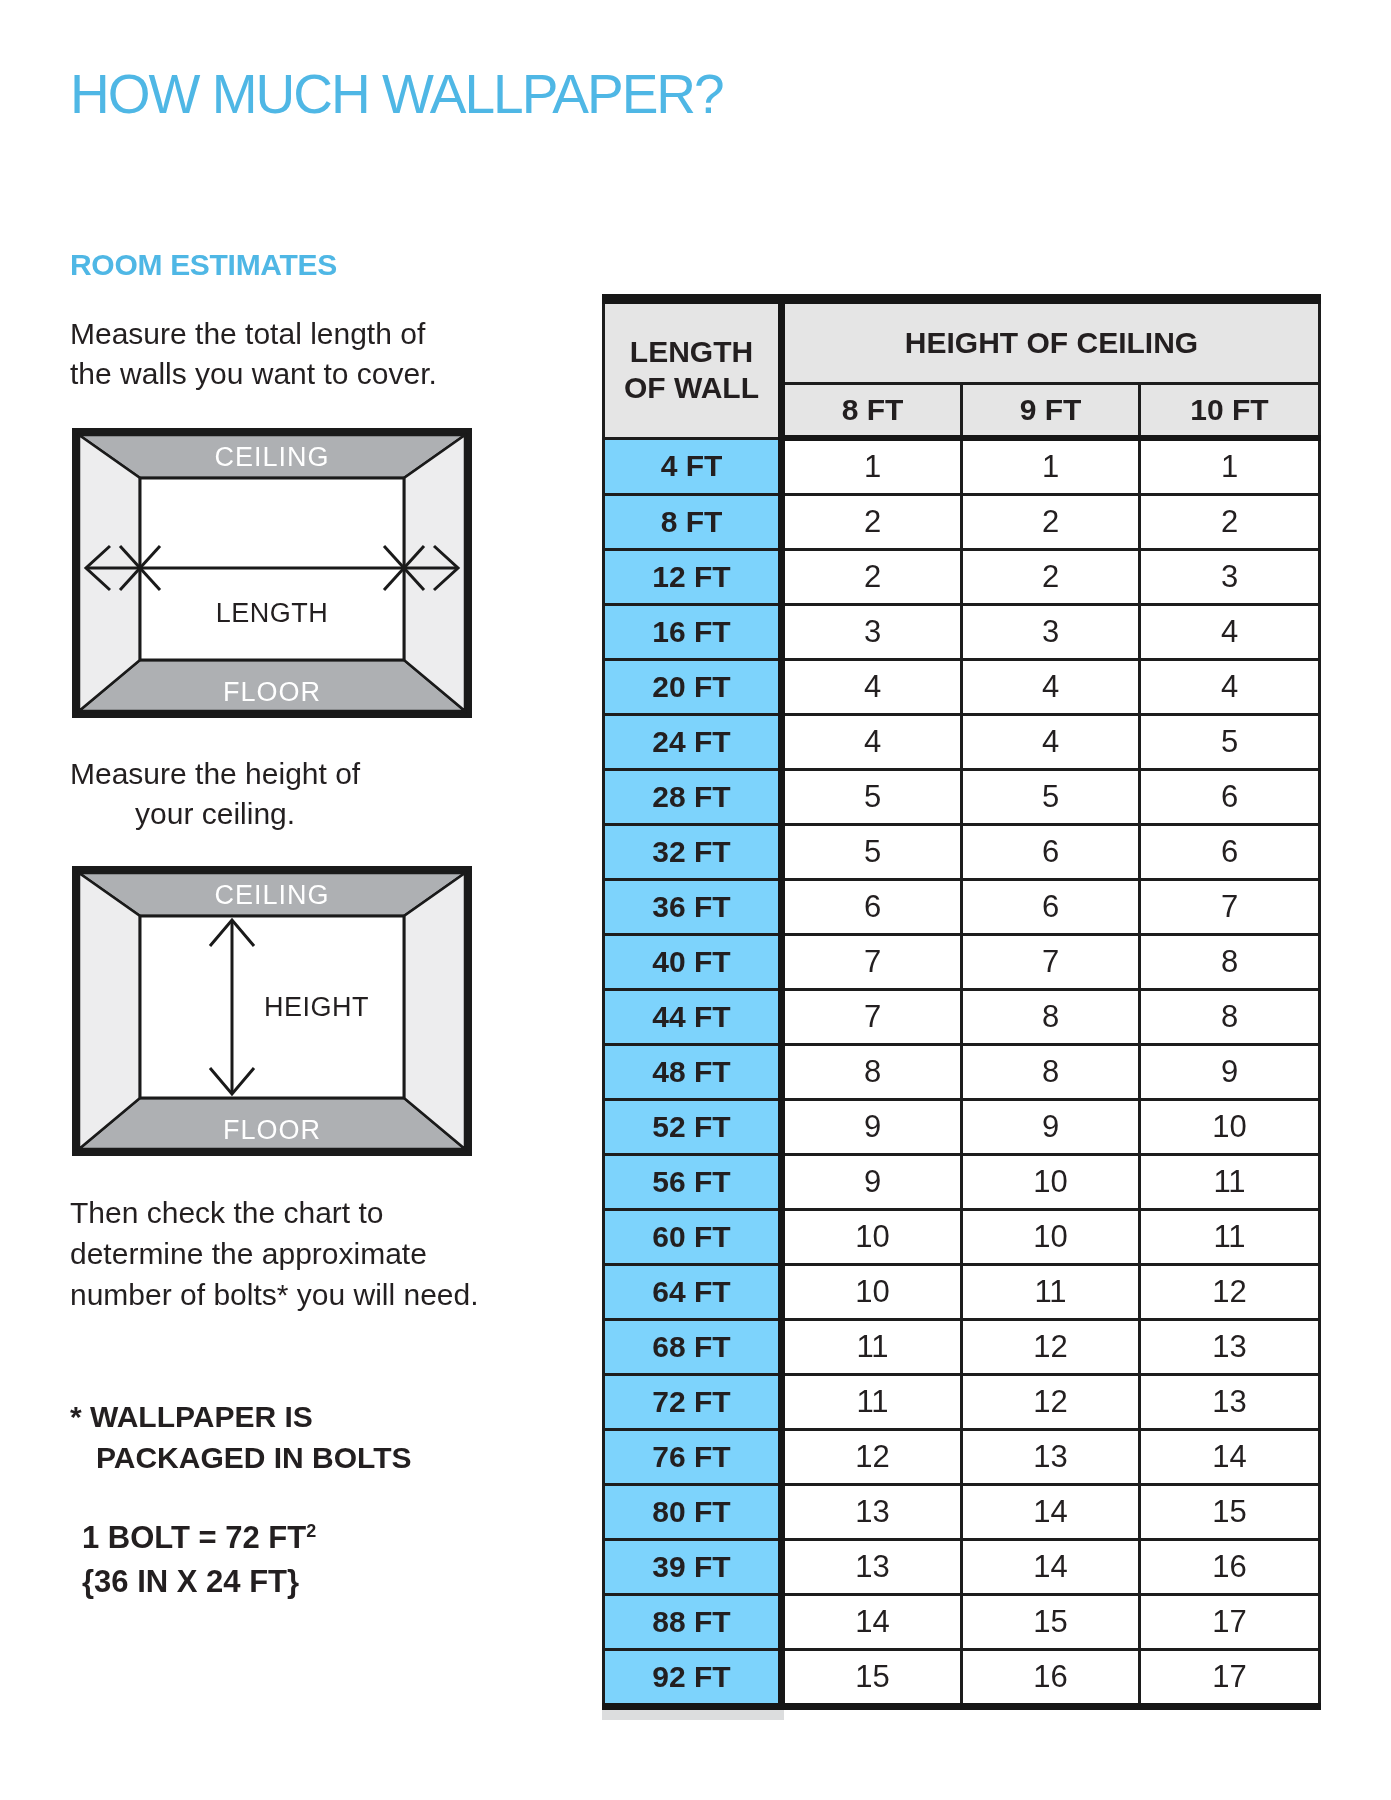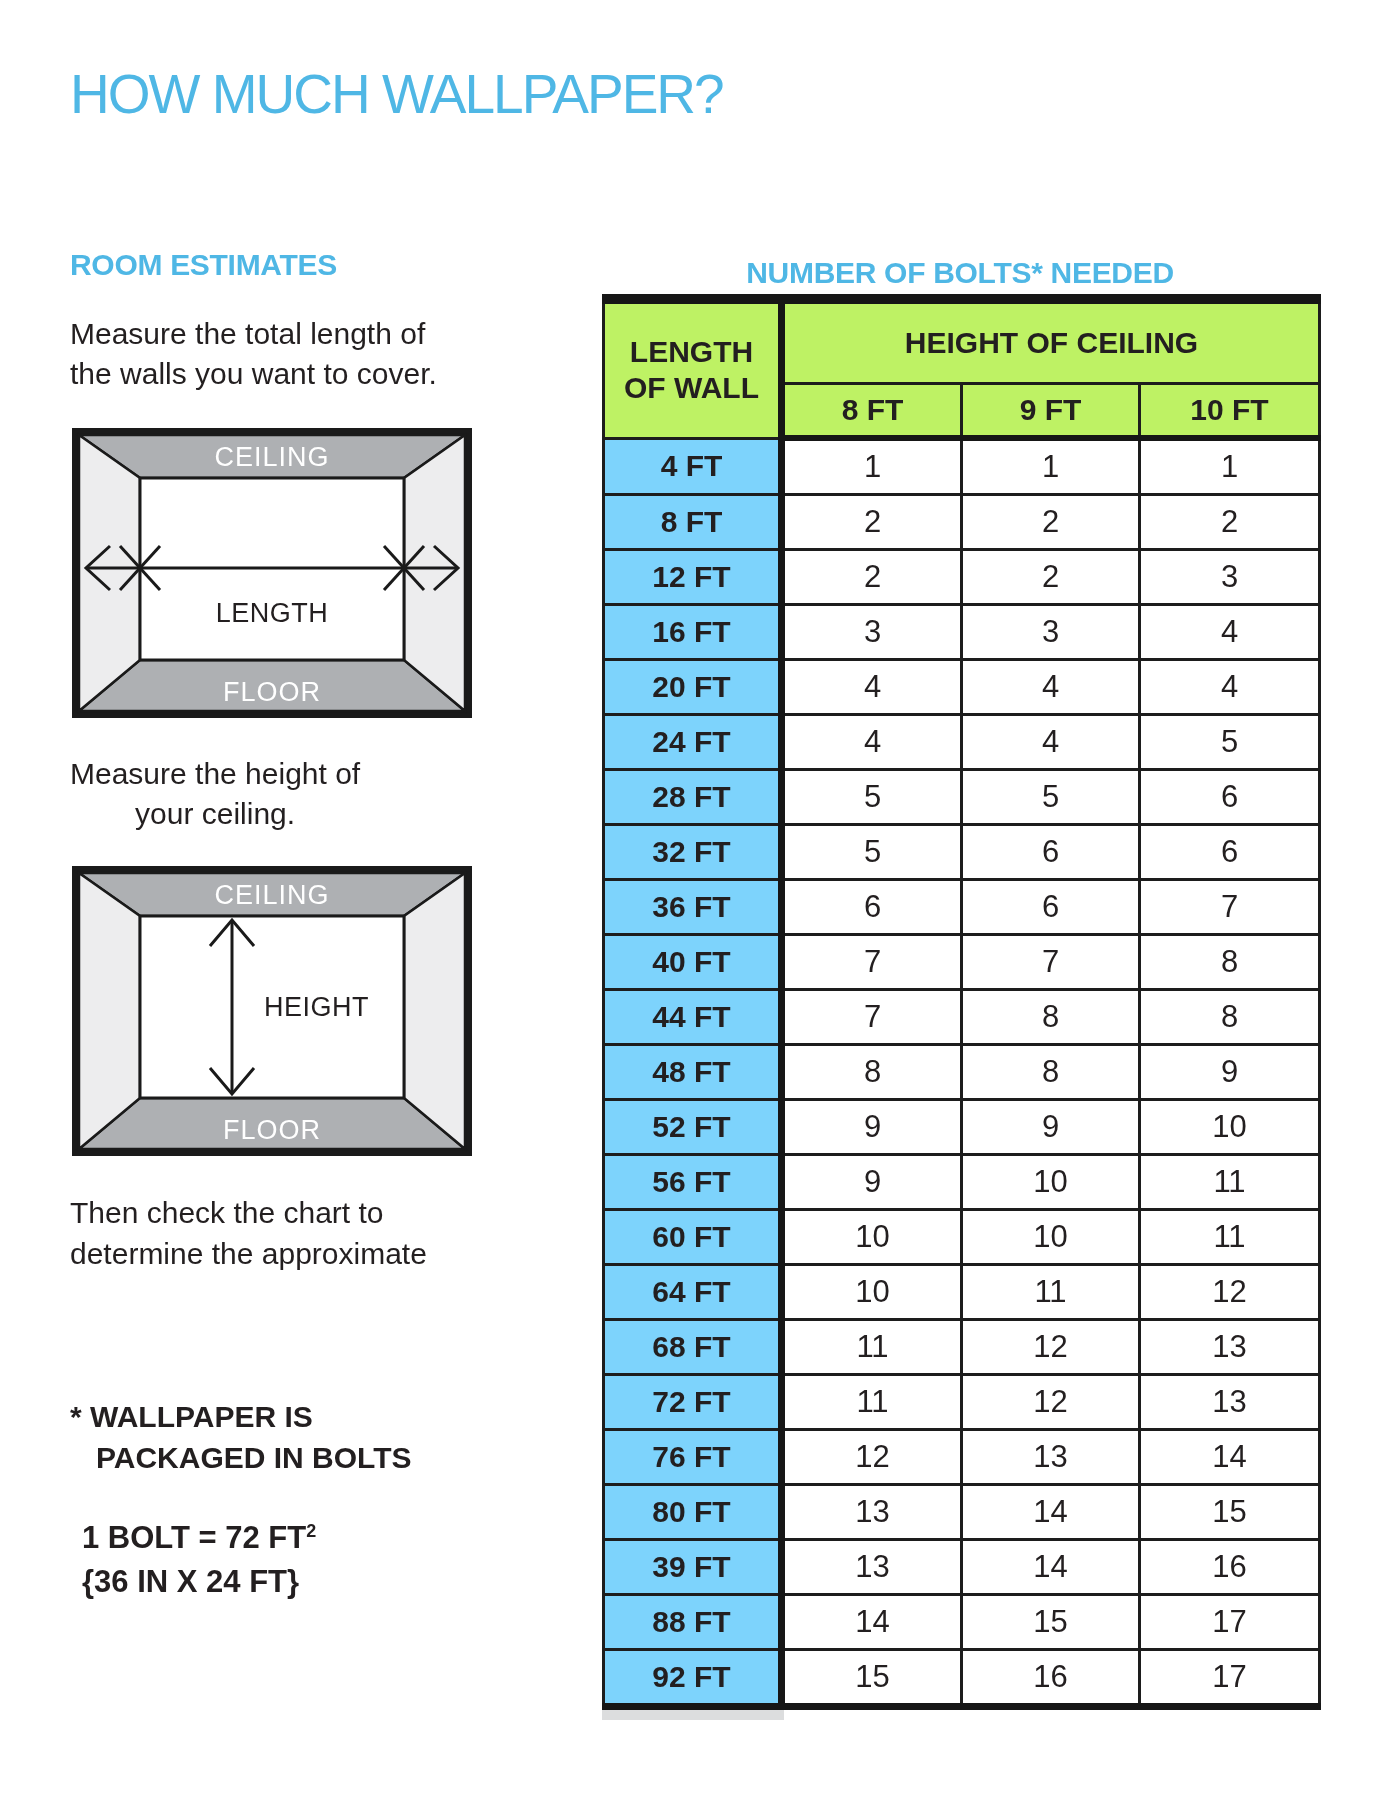--- a/index.html
+++ b/index.html
@@ -128,7 +128,6 @@
     <div>{36 IN X 24 FT}</div>
   </div>
 
-  <div class="abs section-heading table-heading">NUMBER OF BOLTS* NEEDED</div>
 
   <div class="abs table-wrap">
     <table class="bolts">

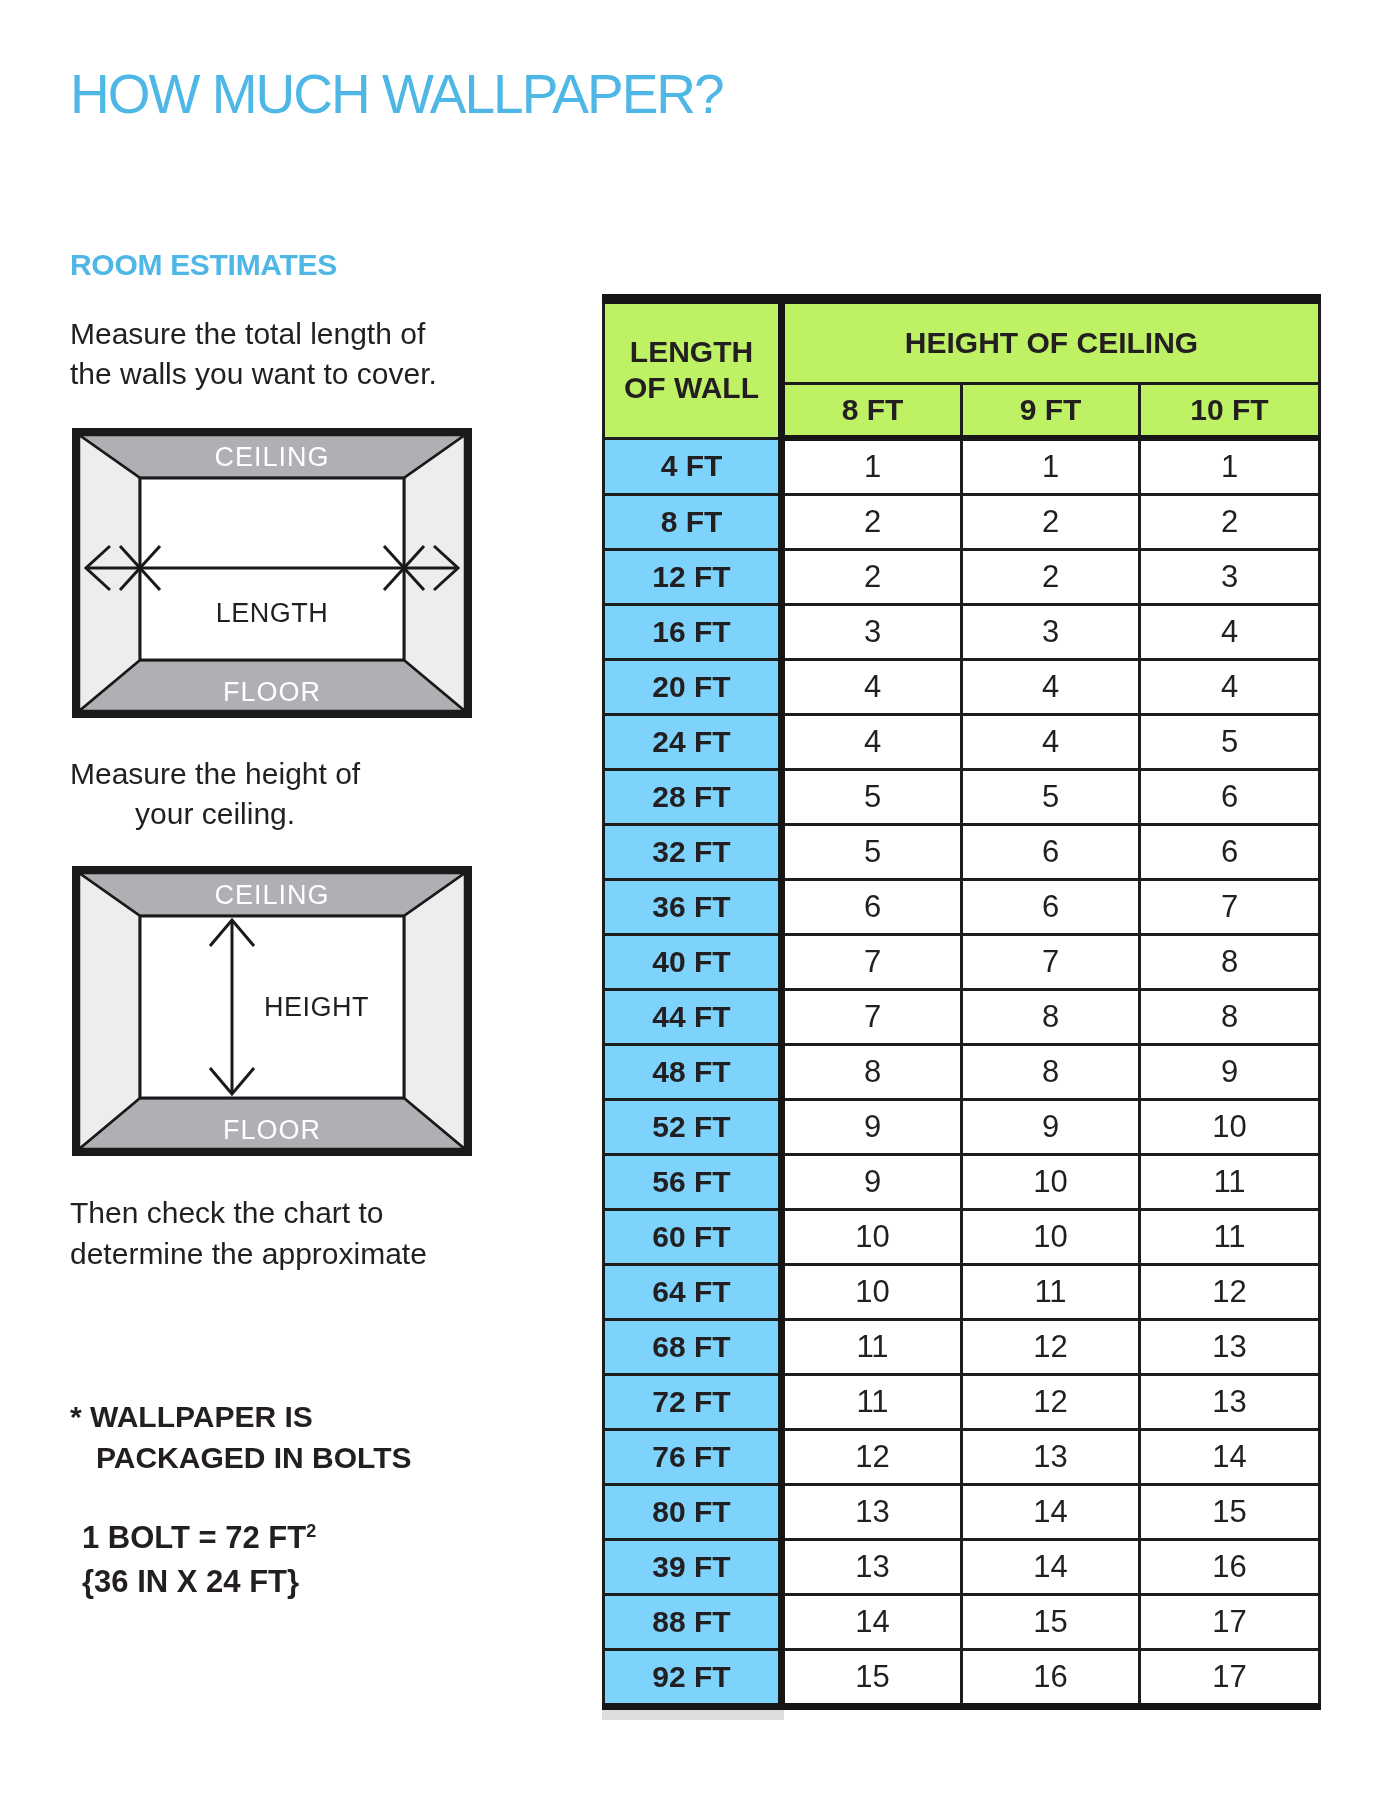--- a/index.html
+++ b/index.html
@@ -37,7 +37,7 @@
   table.bolts th,table.bolts td{
     border:3px solid #1d1d1d;text-align:center;vertical-align:middle;padding:0;
   }
-  table.bolts thead th{background:#bef264;font-weight:700;font-size:30px;}
+  table.bolts thead th{background:#e5e5e5;font-weight:700;font-size:30px;}
   th.corner{border-right:7px solid #161616 !important;line-height:36px;}
   th.colgroup-header{height:78px;}
   tr.ft-row th{height:50px;border-bottom:6px solid #161616;}

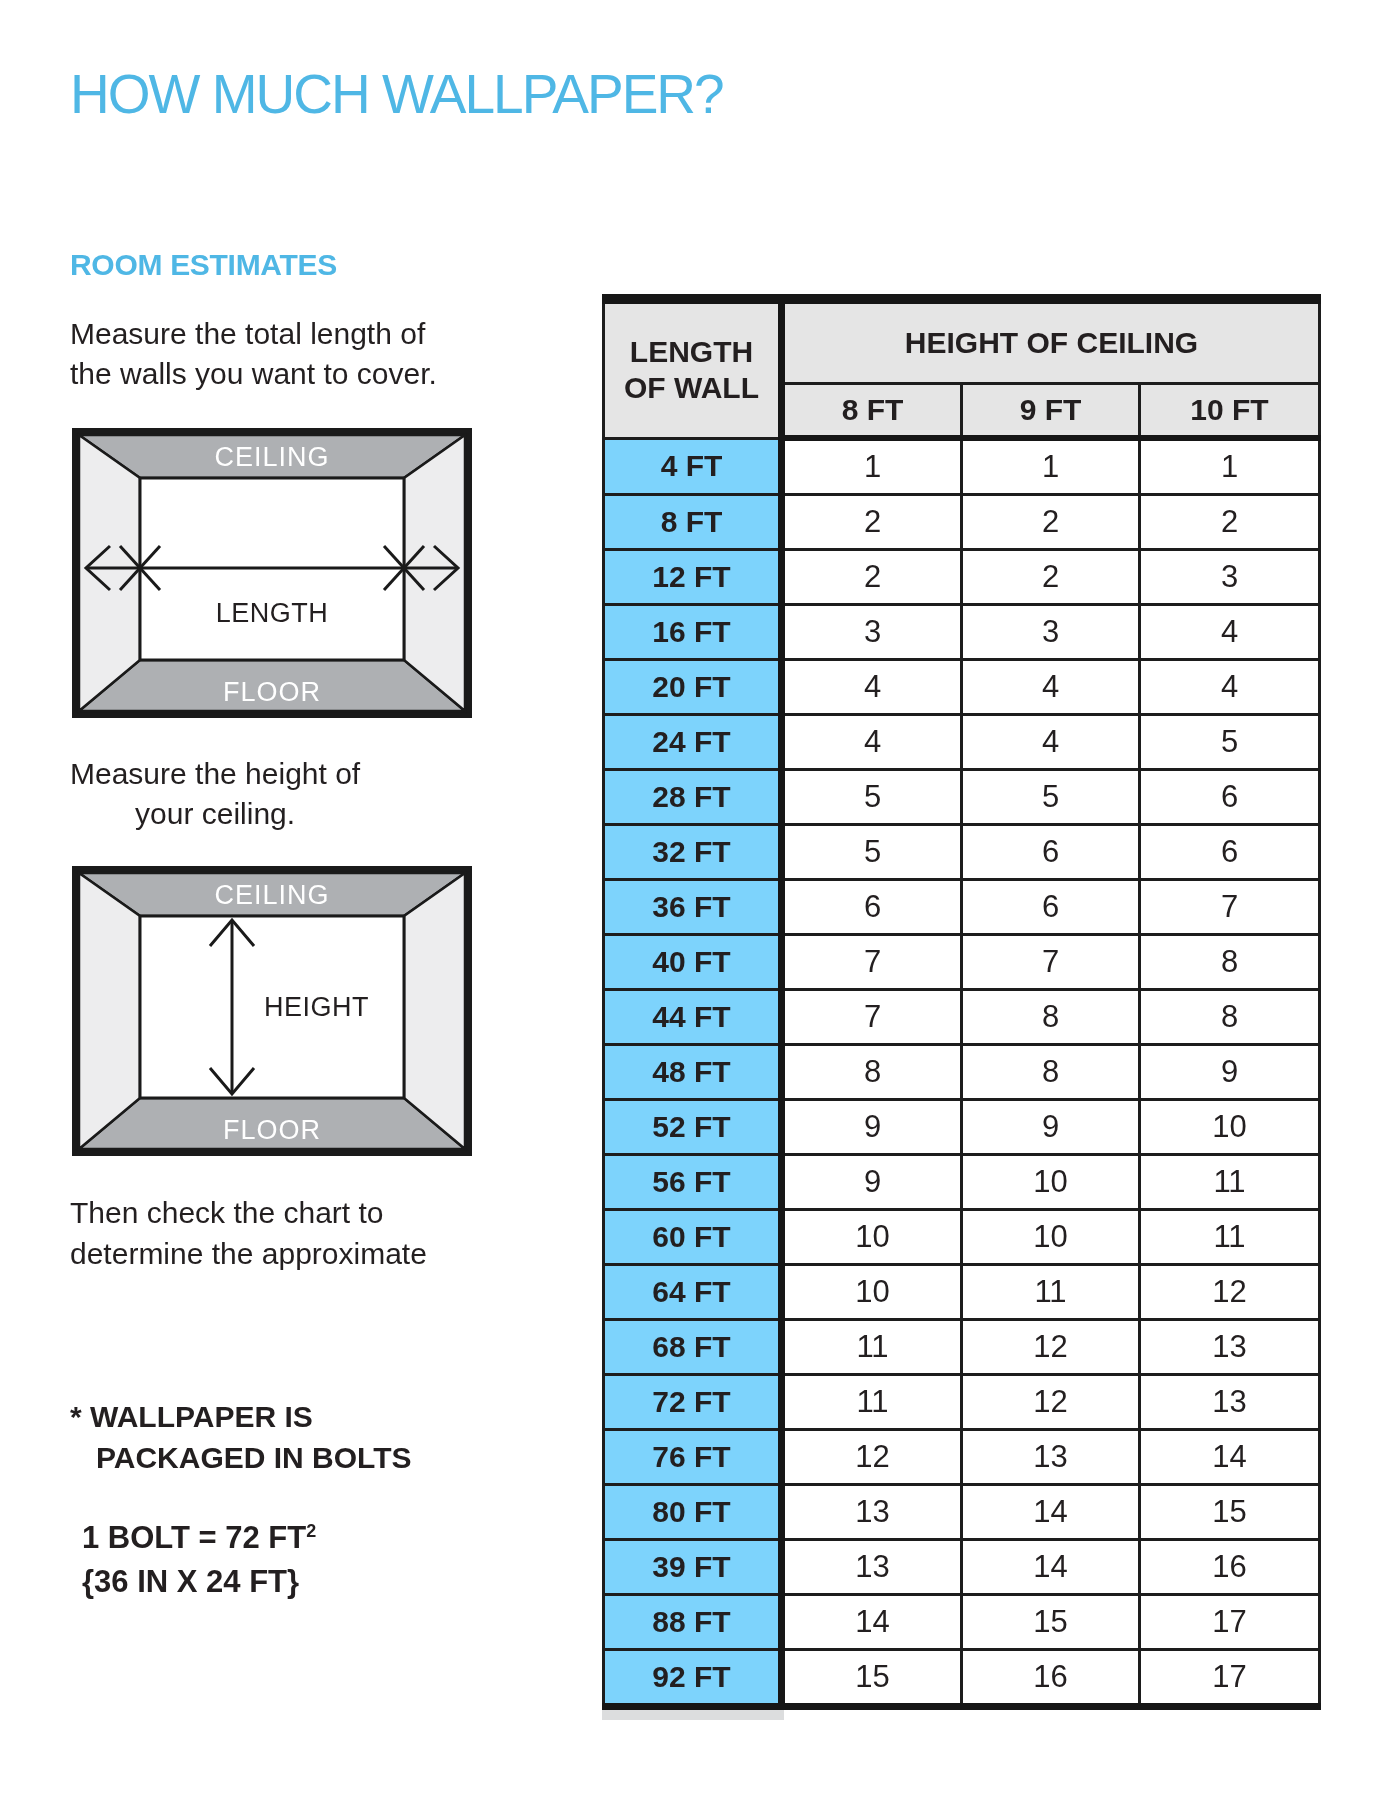--- a/index.html
+++ b/index.html
@@ -116,6 +116,7 @@
   <div class="abs body-text p3">
     <div>Then check the chart to</div>
     <div>determine the approximate</div>
+    <div>number of bolts* you will need.</div>
   </div>
 
   <div class="abs footnote">

